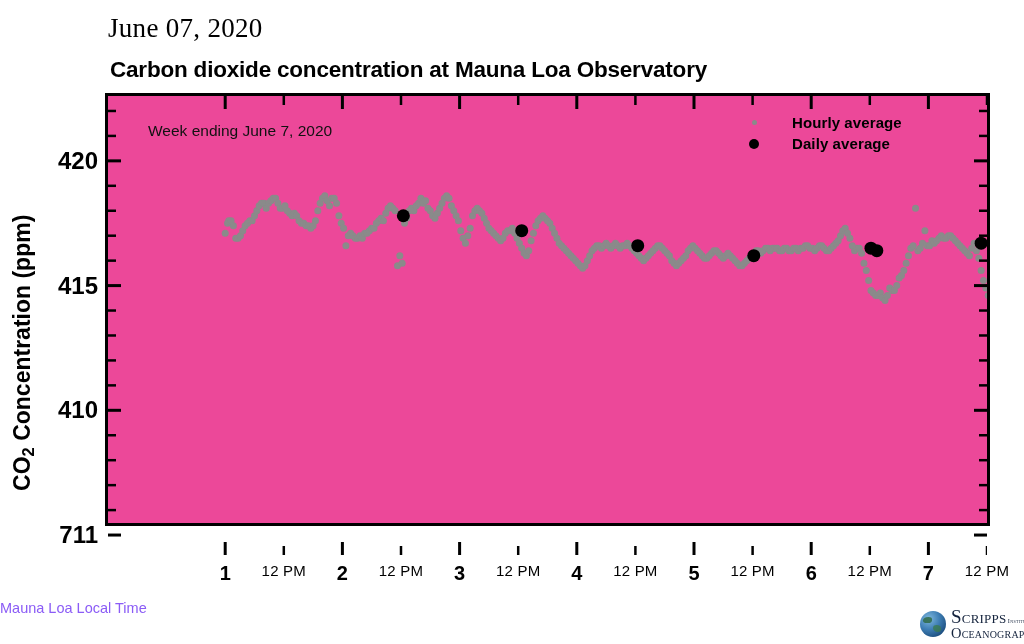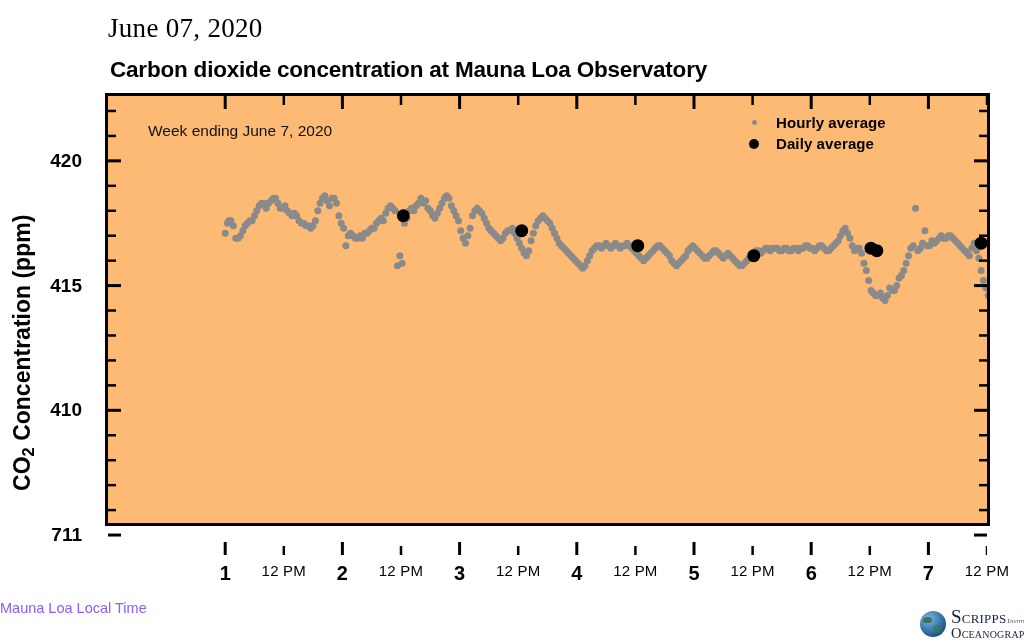--- a/index.html
+++ b/index.html
@@ -54,7 +54,7 @@
     height: 433px;
     border: 3px solid #000000;
     box-sizing: border-box;
-    background: #fdba74;
+    background: #ec4899;
     text-align: right;
   }
   .plot-inner {

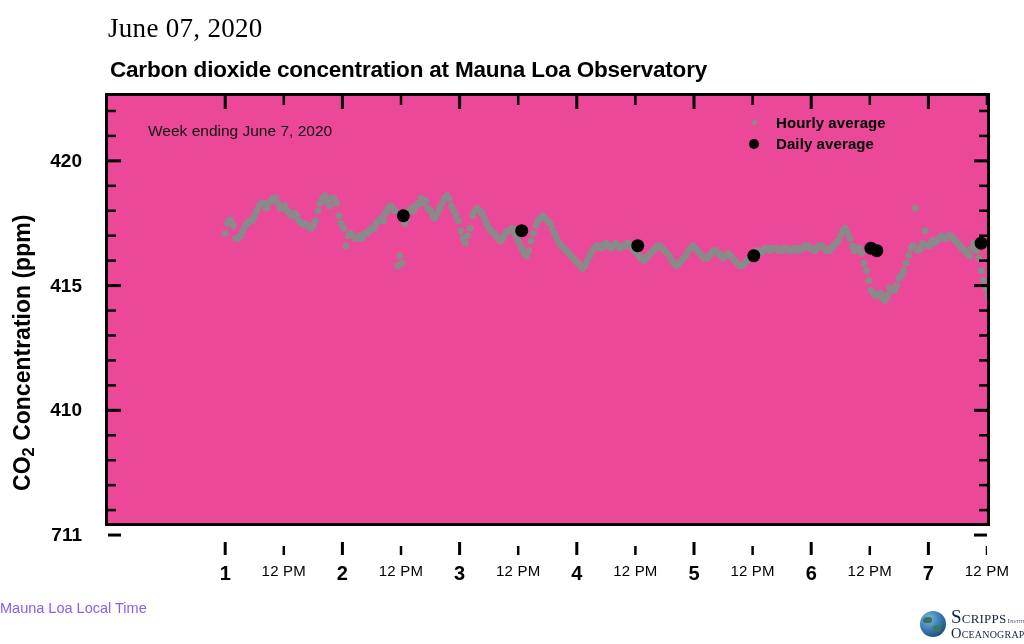--- a/index.html
+++ b/index.html
@@ -88,6 +88,7 @@
     align-items: center;
     height: 21px;
     white-space: nowrap;
+    gap: 16px;
   }
   .legend-marker-cell {
     width: 44px;

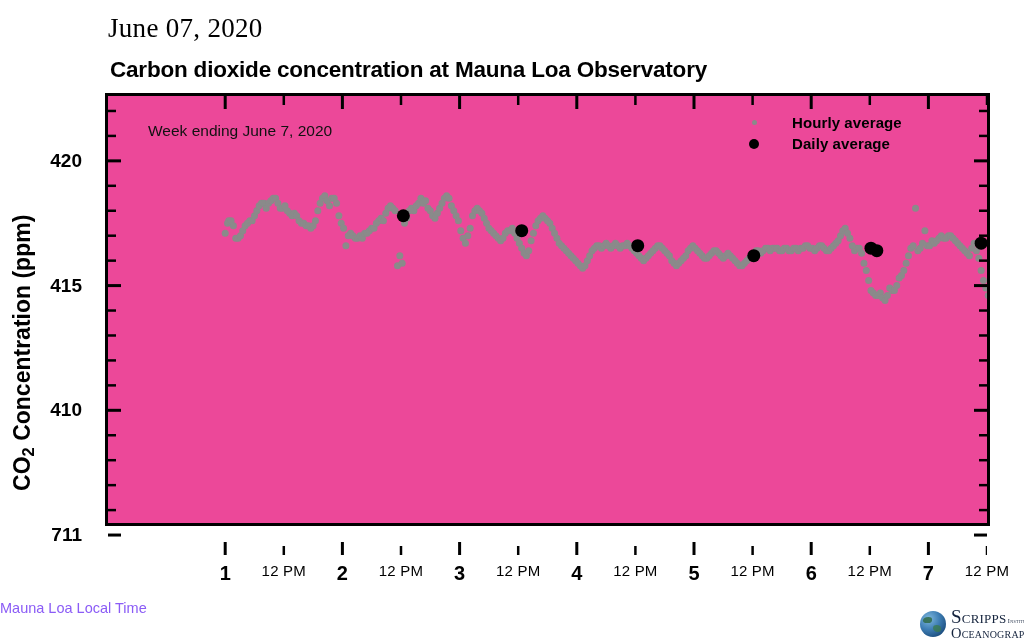--- a/index.html
+++ b/index.html
@@ -115,9 +115,9 @@
   
   .ytick-label {
     position: absolute;
-    right: 16px;
+    right: 0;
     transform: translateY(-50%);
-    font-size: 19px;
+    font-size: 24px;
     font-weight: bold;
     text-align: right;
     white-space: nowrap;

